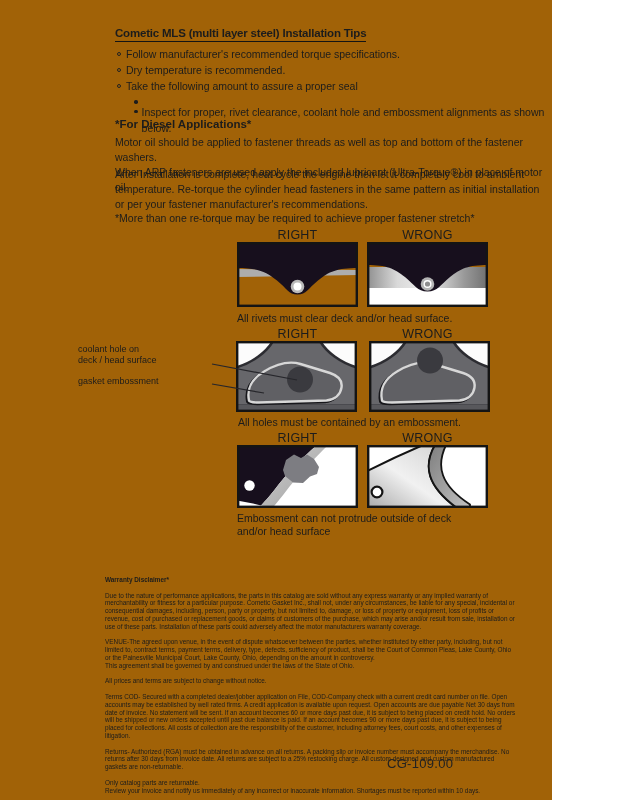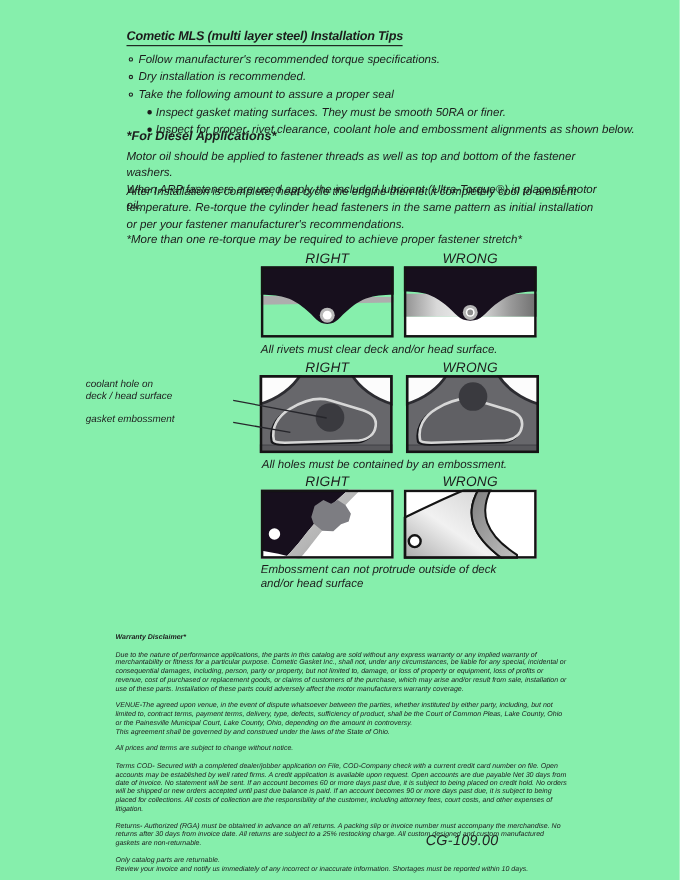--- a/index.html
+++ b/index.html
@@ -5,7 +5,7 @@
   * { margin:0; padding:0; box-sizing:border-box; }
   html,body { background:#ffffff; }
   body { font-family:"Liberation Sans", sans-serif; color:#1c1c1c; }
-  .page { position:relative; width:618px; height:800px; background:#86efac; overflow:hidden;font-style:italic; }
+  .page { position:relative; width:552px; height:800px; background:#a16207; overflow:hidden; }
   .abs { position:absolute; }
   .preline { white-space:pre-line; }
 

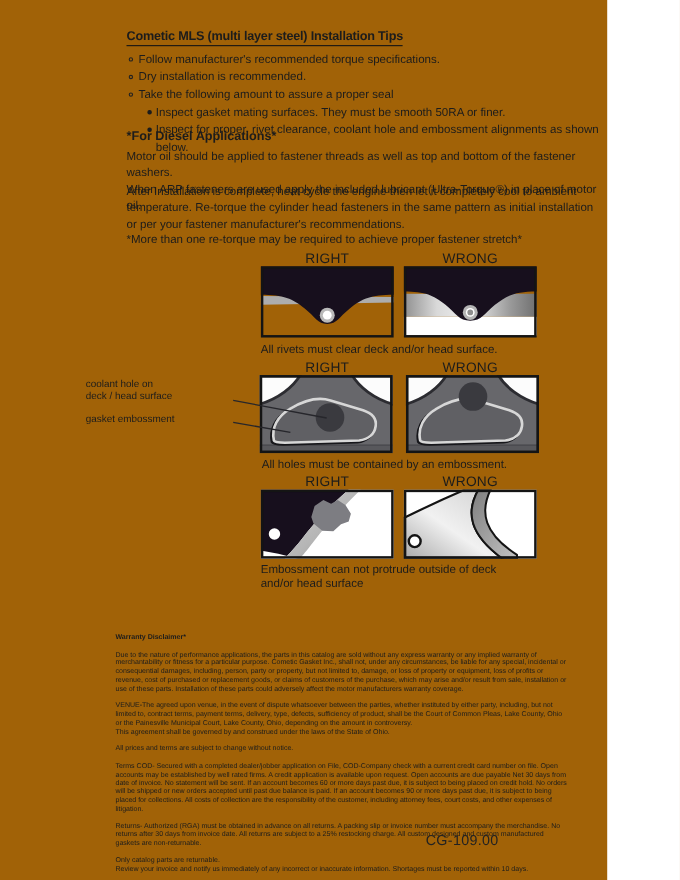--- a/index.html
+++ b/index.html
@@ -67,7 +67,7 @@
     </div>
     <div class="tip-row">
       <span class="circ"></span>
-      <span>Dry installation is recommended.</span>
+      <span>Dry temperature is recommended.</span>
     </div>
     <div class="tip-row">
       <span class="circ"></span>

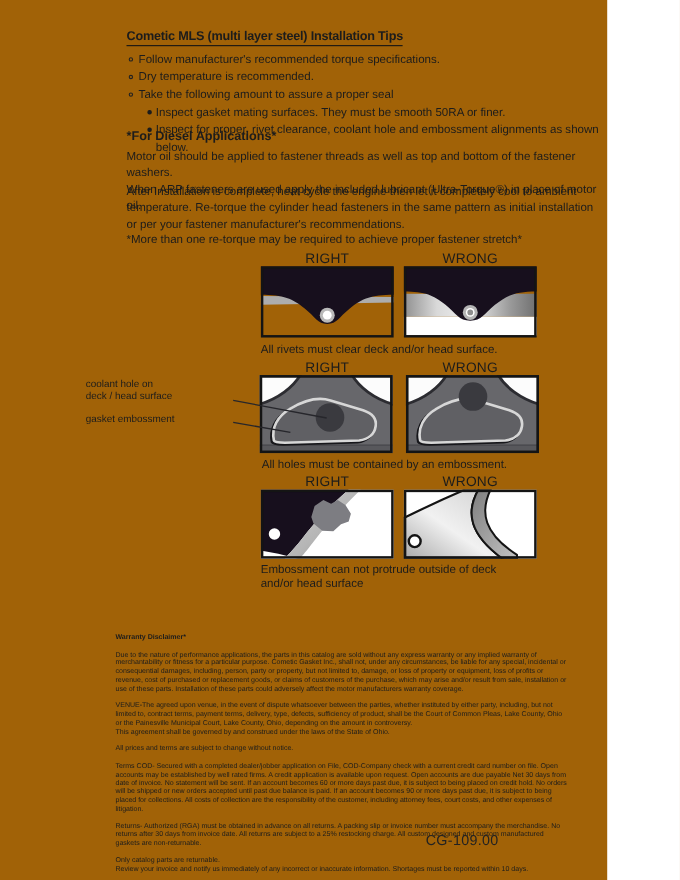--- a/index.html
+++ b/index.html
@@ -76,7 +76,6 @@
     <div class="subtips">
       <div class="tip-row">
         <span class="dot"></span>
-        <span>Inspect gasket mating surfaces.  They must be smooth 50RA or finer.</span>
       </div>
       <div class="tip-row">
         <span class="dot"></span>

